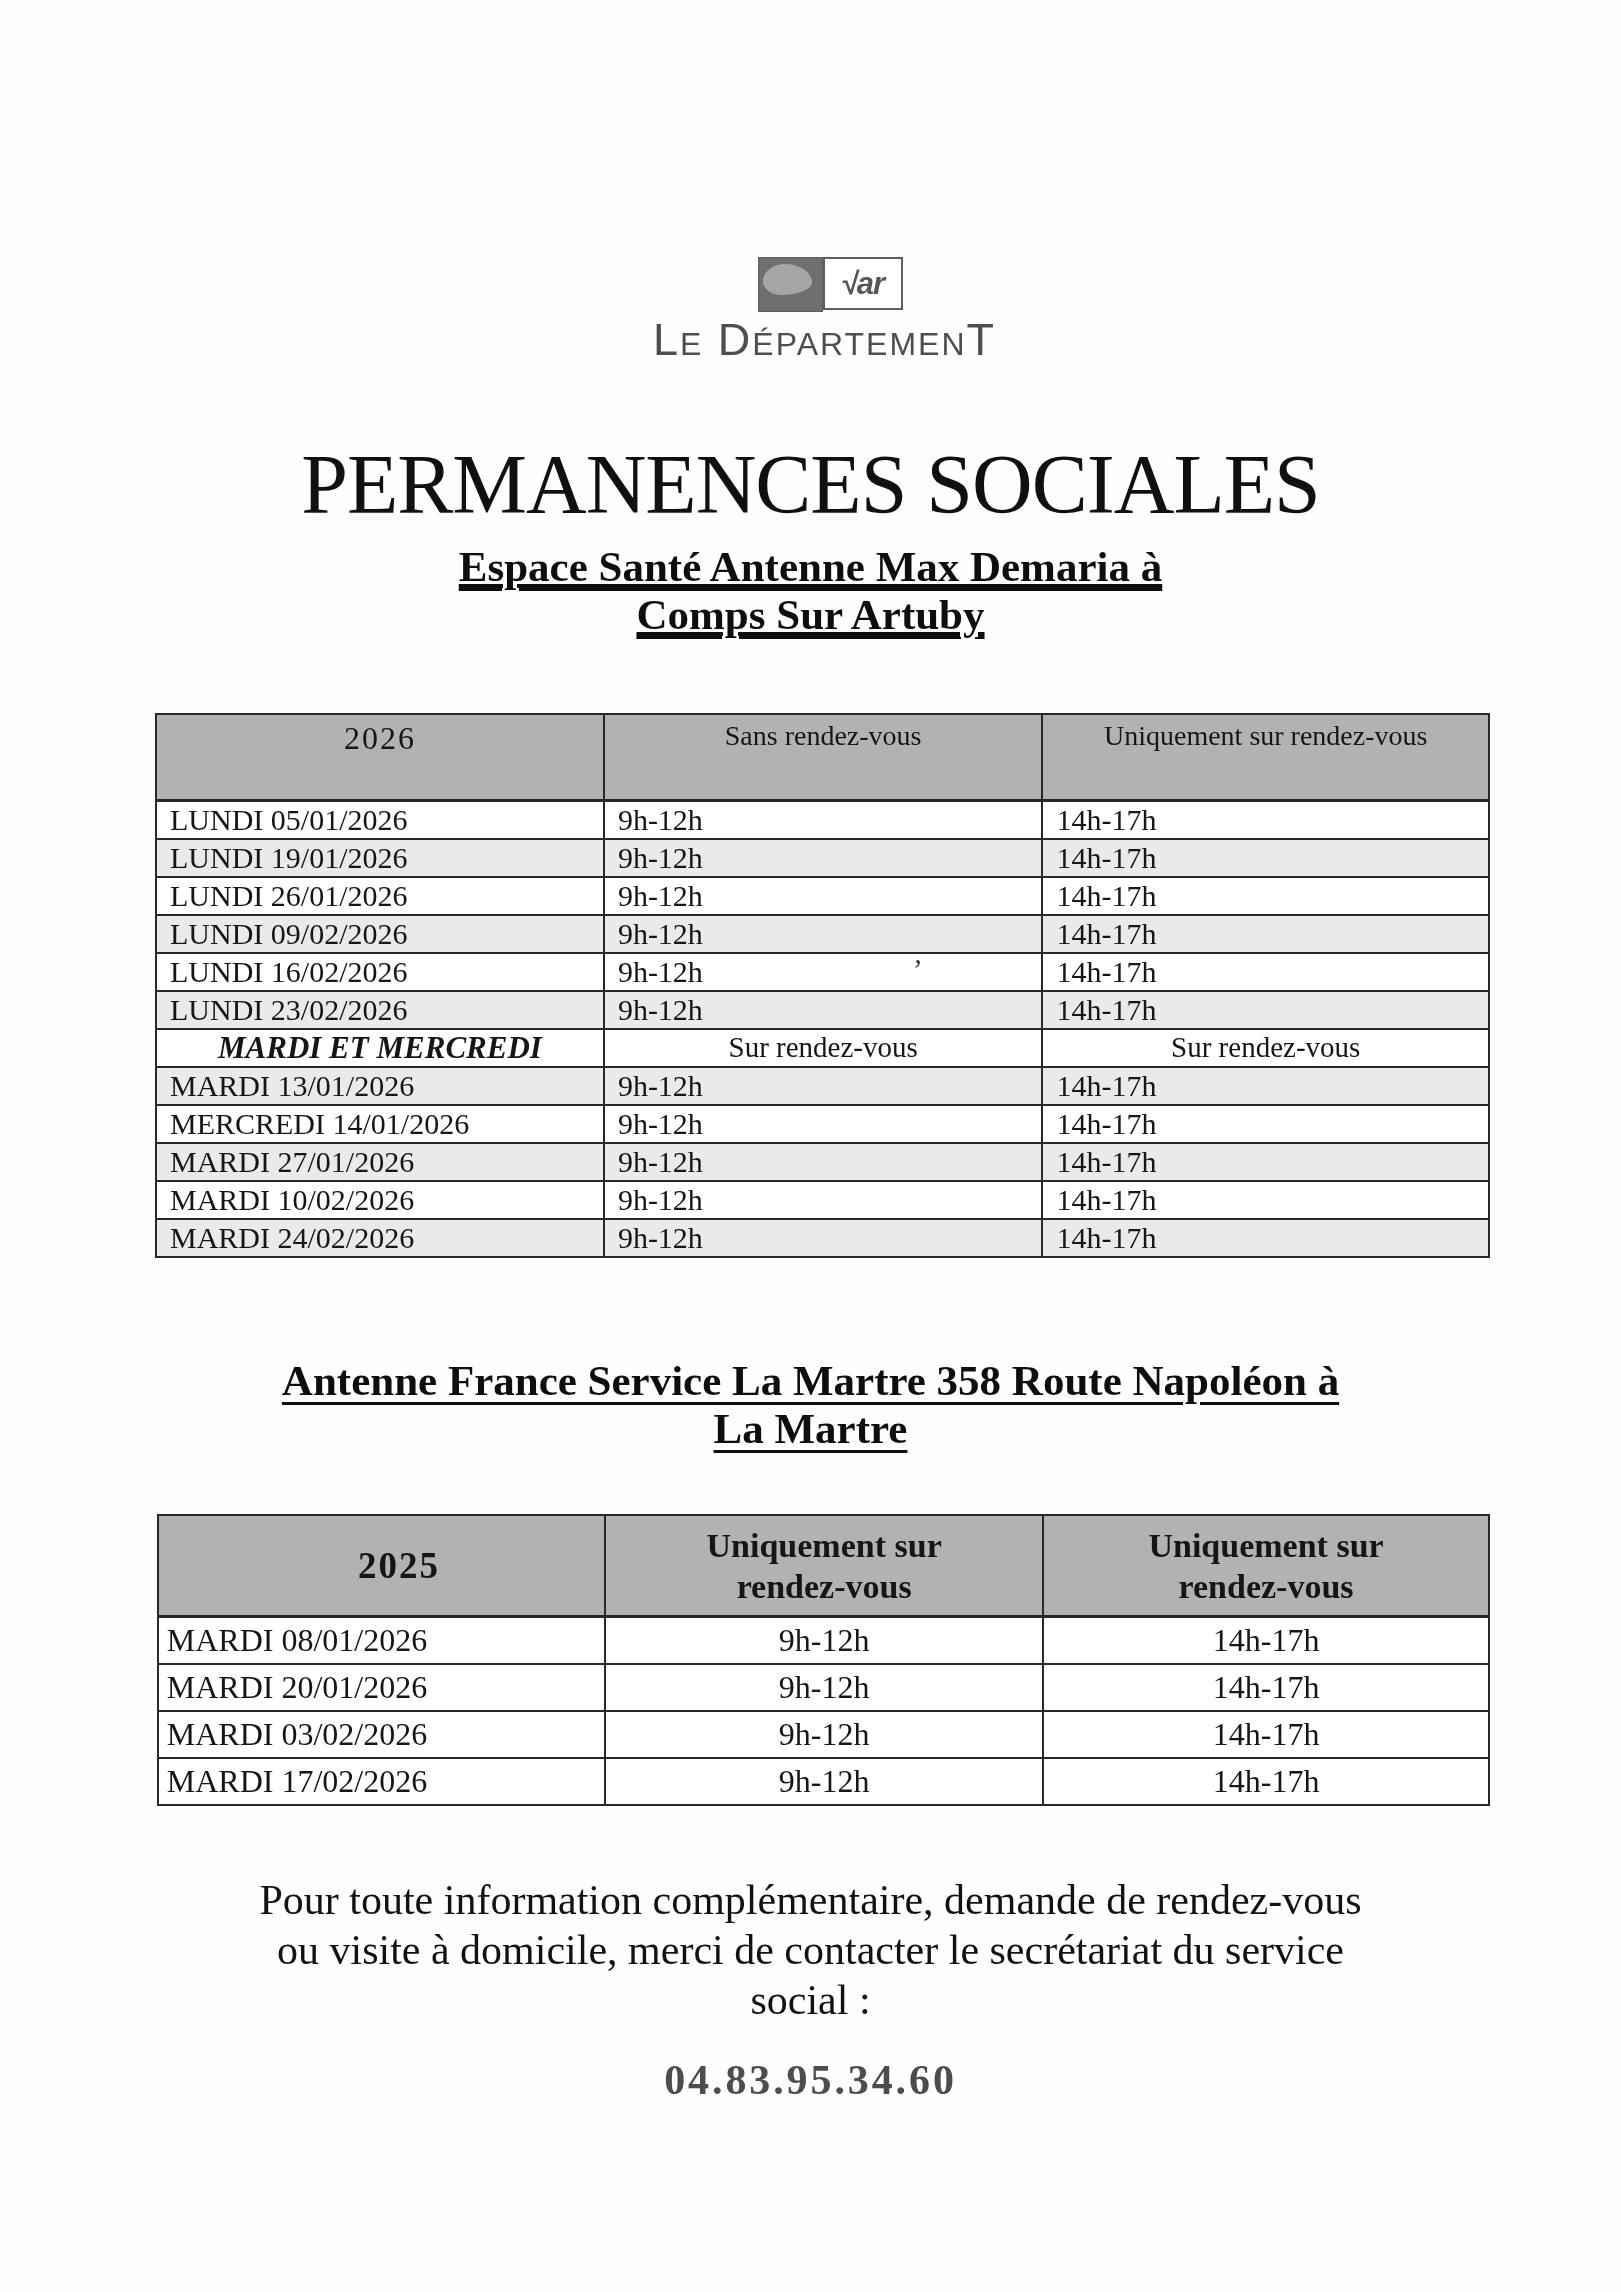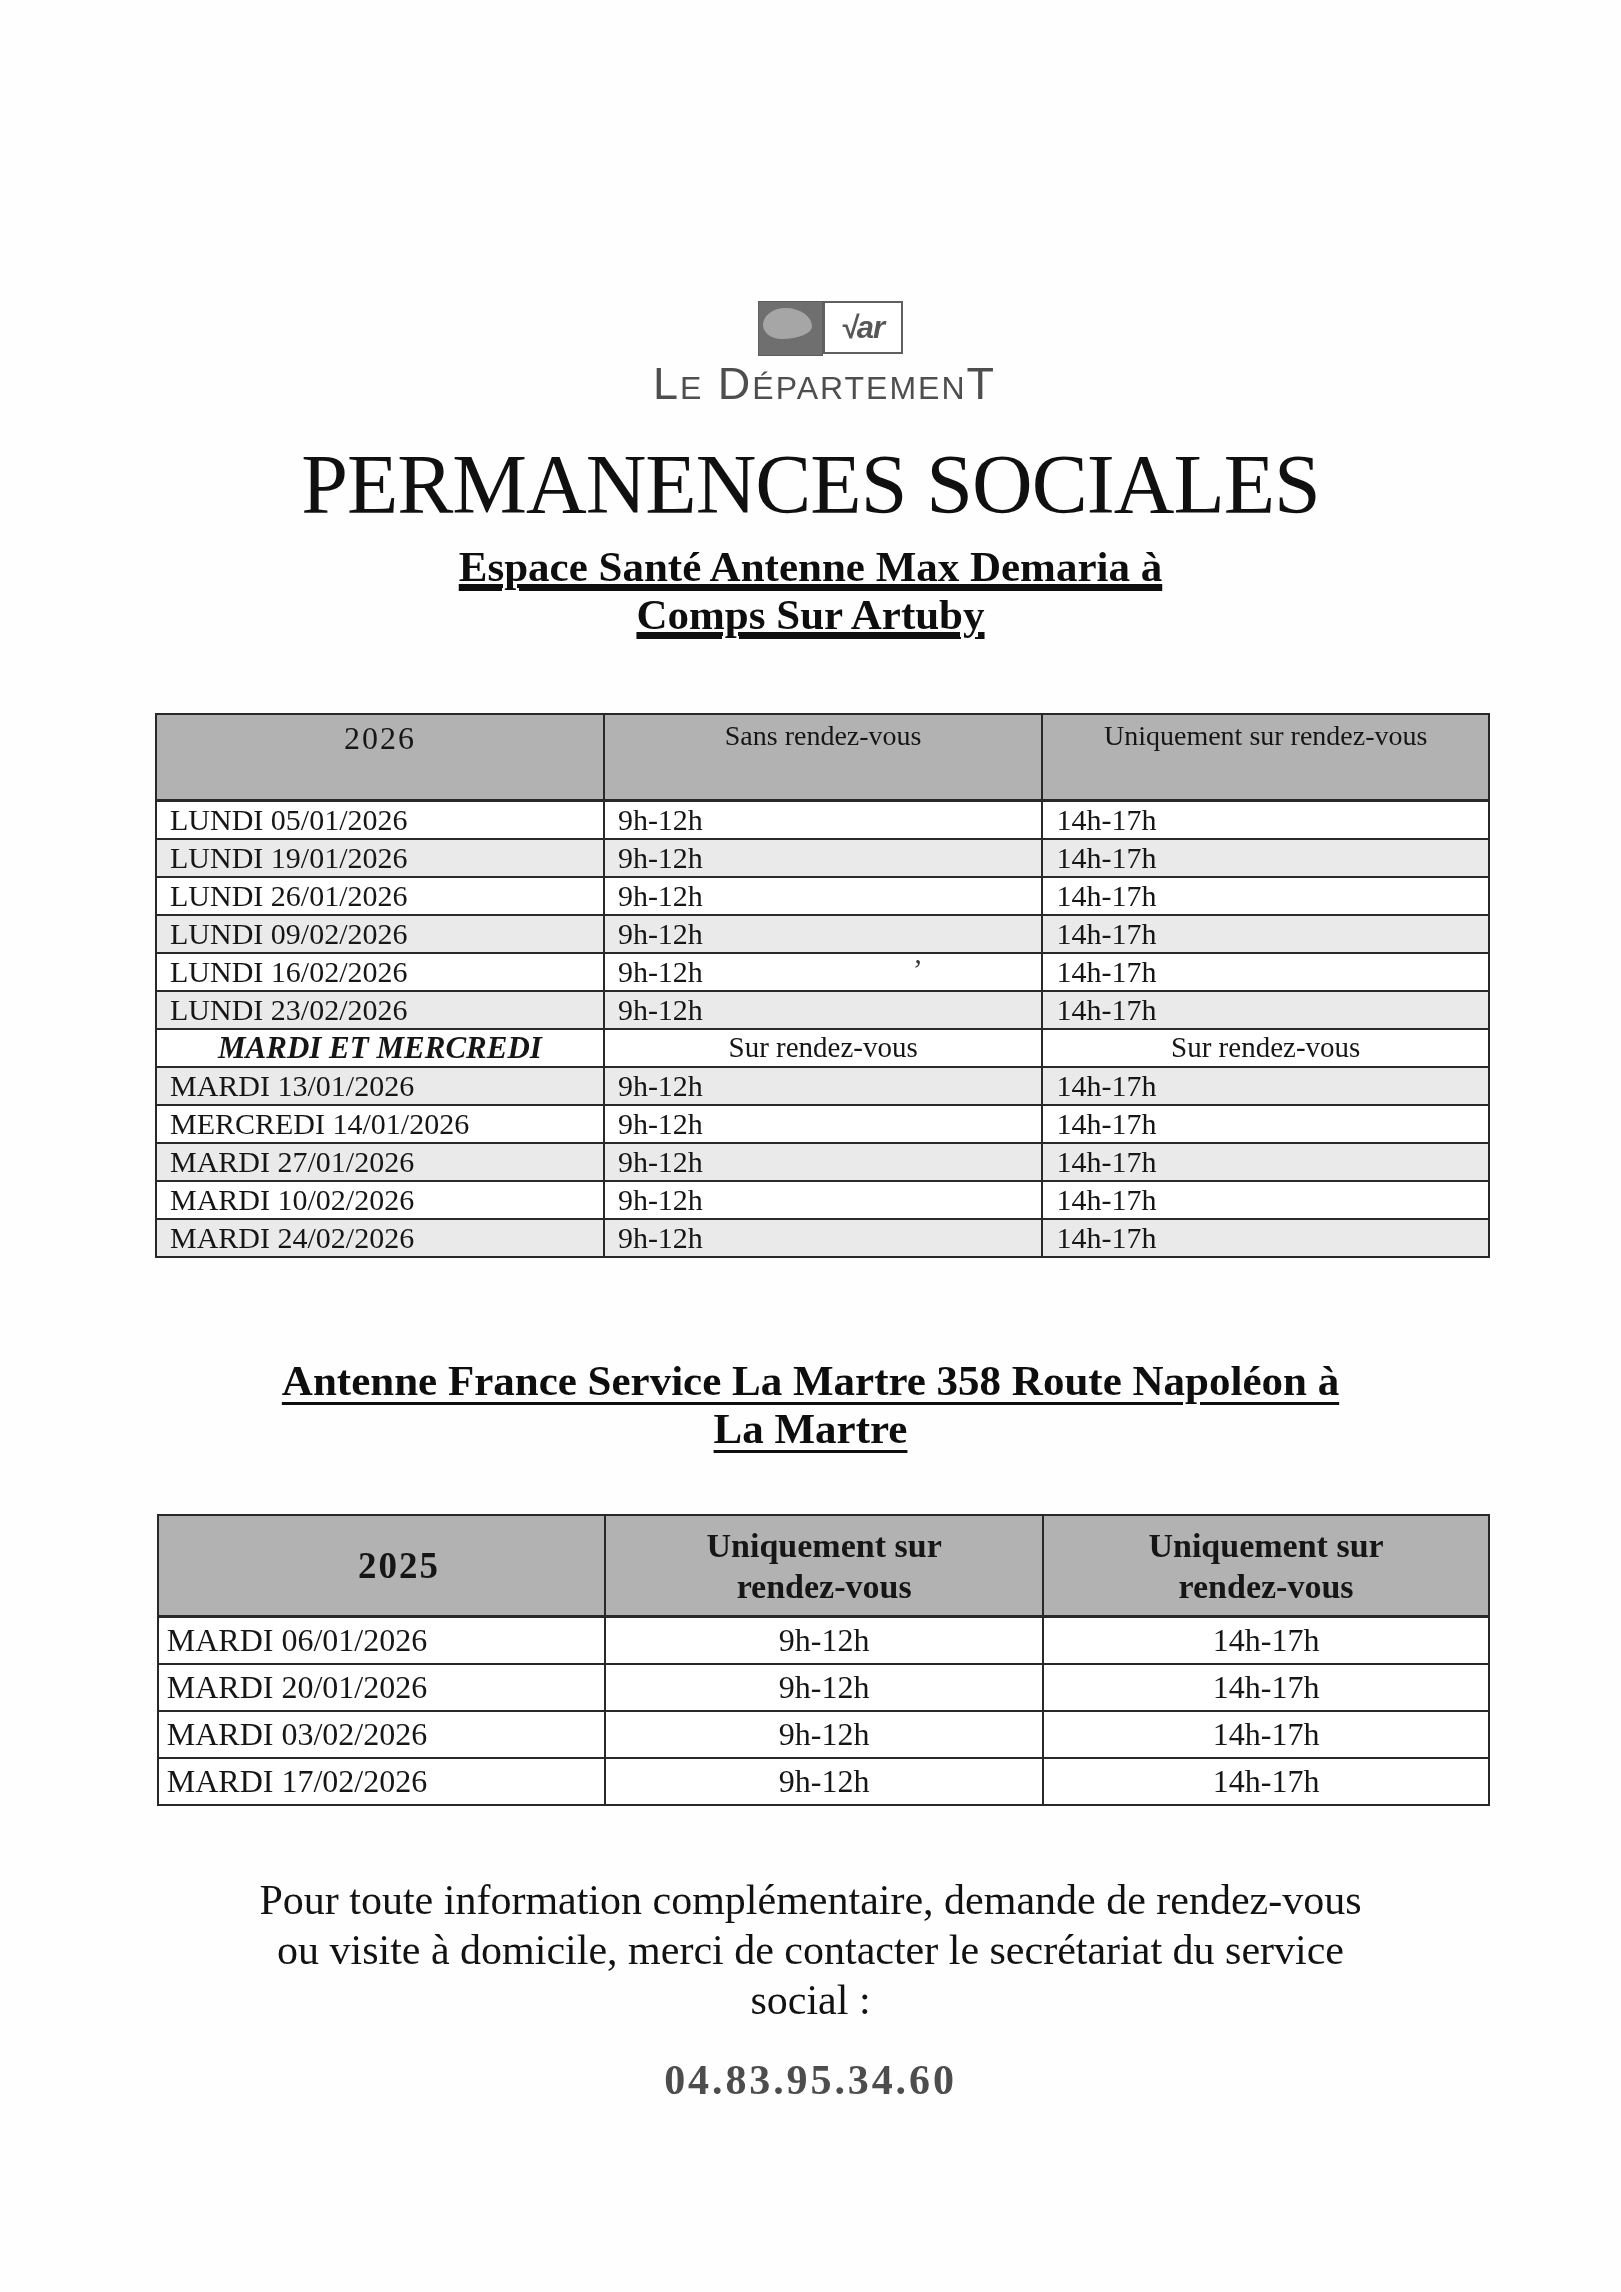--- a/index.html
+++ b/index.html
@@ -12,7 +12,7 @@
 
   
   .logo-block { position:absolute; top:257px; left:0; width:100%; text-align:center; }
-  .logo-icon { display:inline-flex; vertical-align:top; margin-left:39px;margin-top:44px; }
+  .logo-icon { display:inline-flex; vertical-align:top; margin-left:39px; }
   .logo-map {
     position:relative; width:63px; height:53px; background:#6f6f6f; overflow:hidden;
     border:1px solid #5e5e5e;

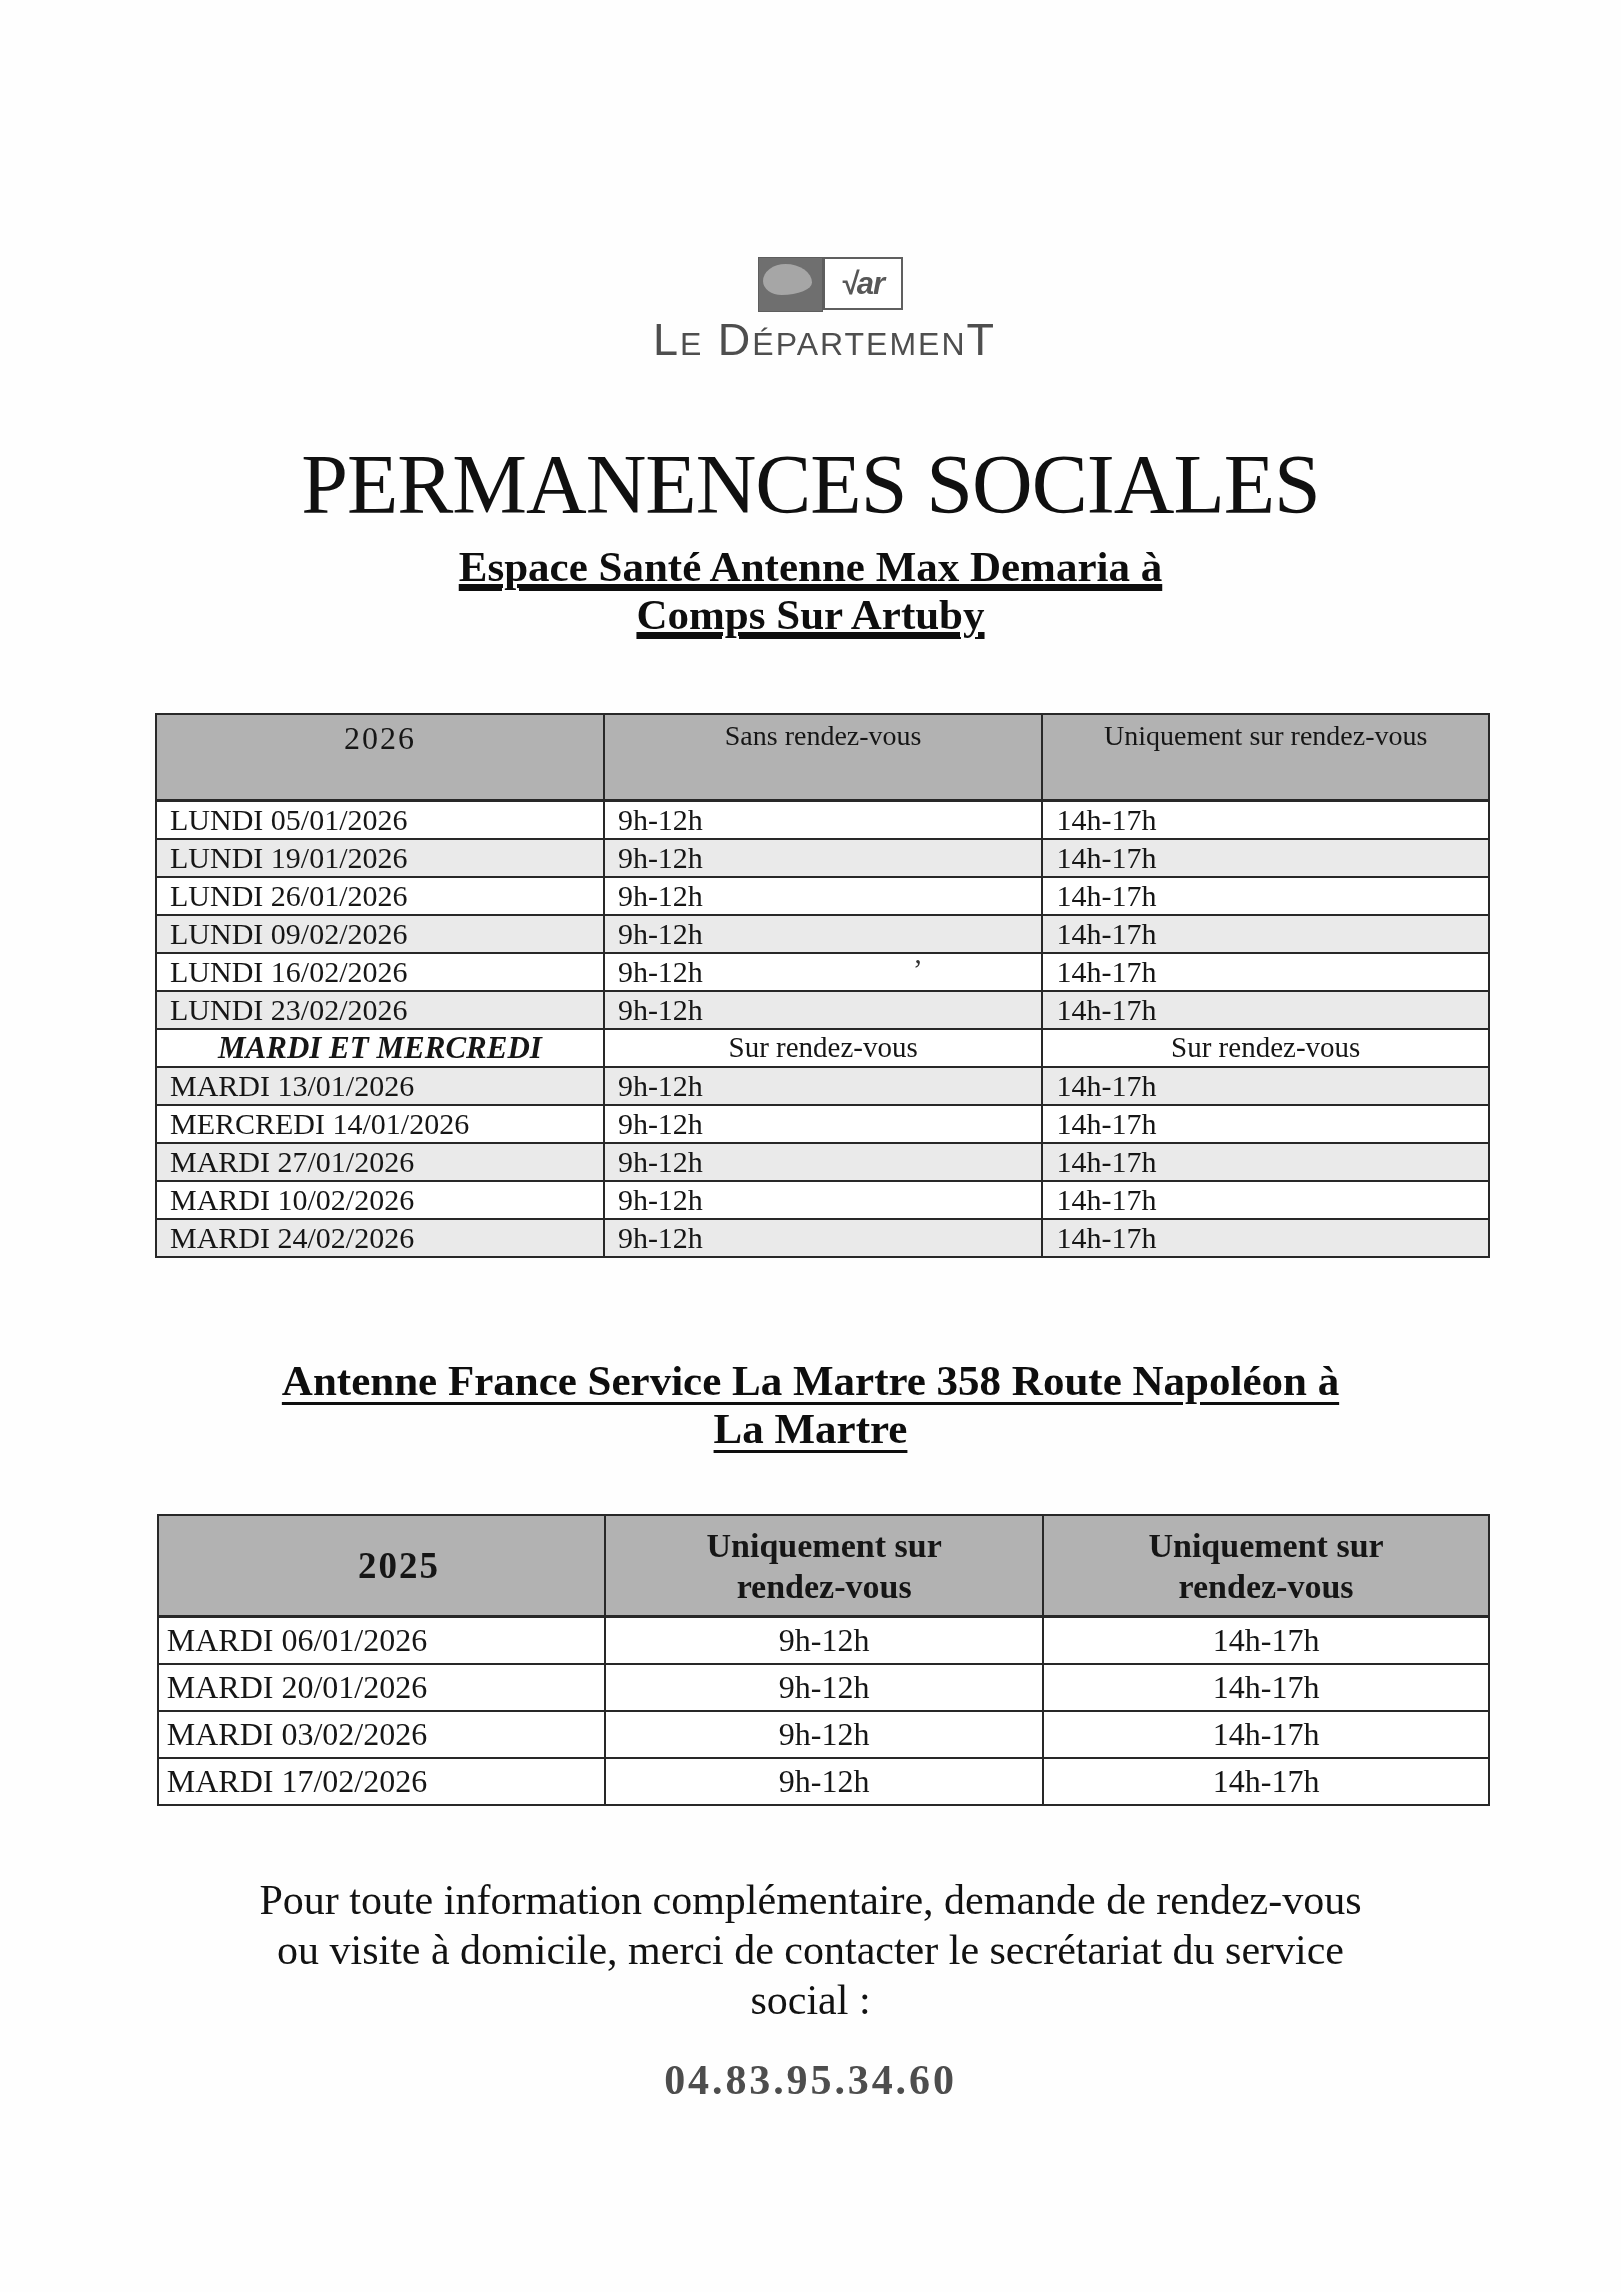--- a/index.html
+++ b/index.html
@@ -205,7 +205,7 @@
     </thead>
     <tbody>
       <tr>
-        <td class="day">MARDI 06/01/2026</td>
+        <td class="day">MARDI 08/01/2026</td>
         <td class="slot">9h-12h</td>
         <td class="slot">14h-17h</td>
       </tr>

